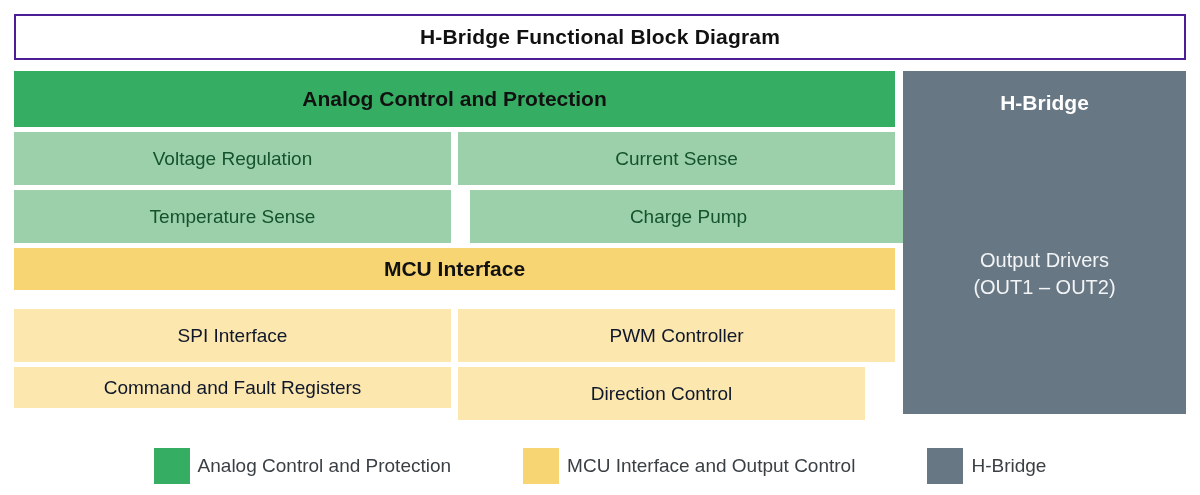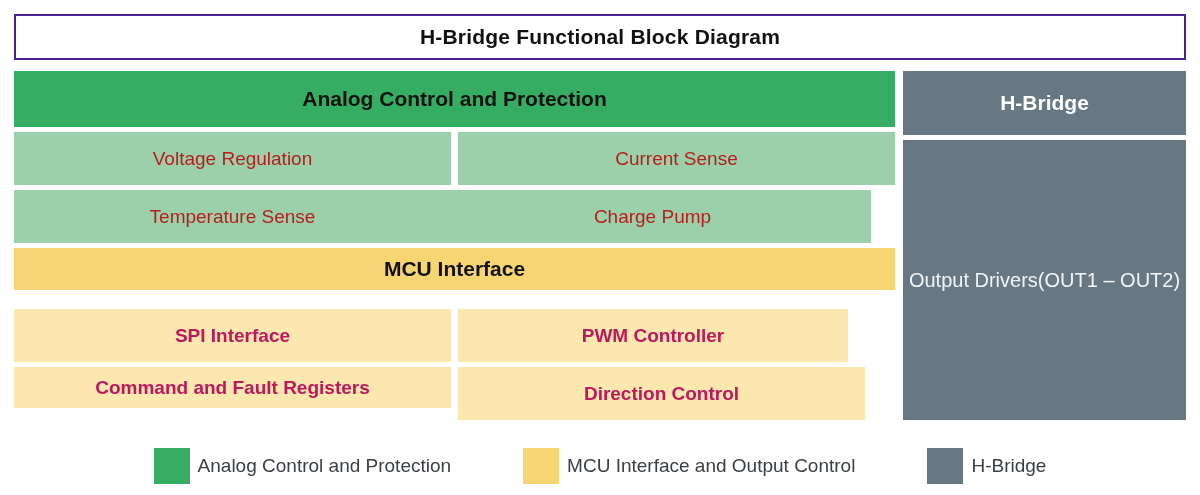--- a/index.html
+++ b/index.html
@@ -82,7 +82,7 @@
     background: #9BD0AA;
   }
   .sub-green .lbl {
-    font-size: 19px; font-weight: normal; color: #b91c1c;
+    font-size: 19px; font-weight: normal; color: #14532d;
   }
   .g-r1c1 { left: 0;     top: 61px; width: 437px; height: 53px; }
   .g-r1c2 { left: 444px; top: 61px; width: 437px; height: 53px; }

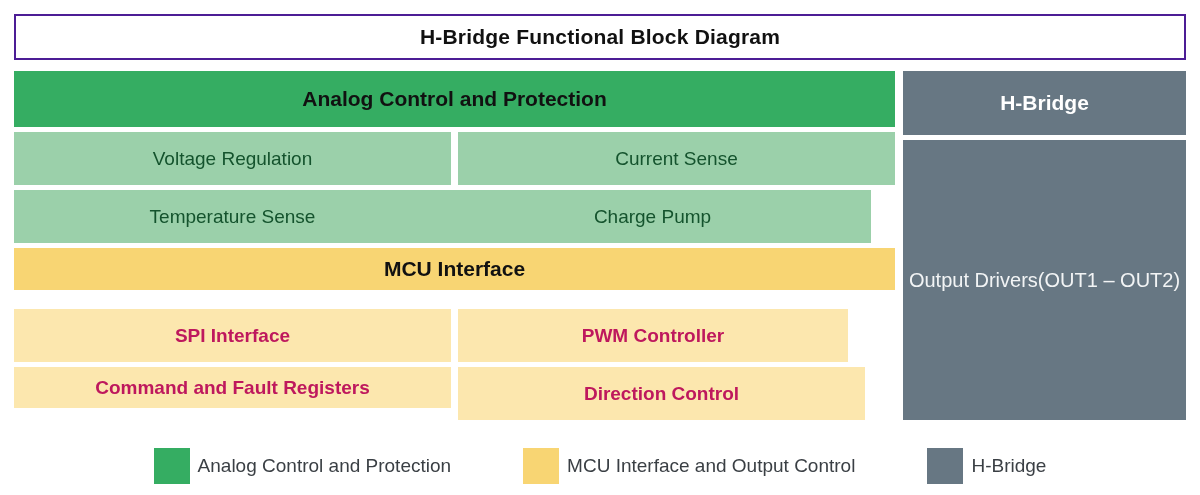--- a/index.html
+++ b/index.html
@@ -87,7 +87,7 @@
   .g-r1c1 { left: 0;     top: 61px; width: 437px; height: 53px; }
   .g-r1c2 { left: 444px; top: 61px; width: 437px; height: 53px; }
   .g-r2c1 { left: 0;     top: 119px; width: 437px; height: 53px; }
-  .g-r2c2 { left: 420px; top: 119px; width: 437px; height: 53px; }
+  .g-r2c2 { left: 456px; top: 119px; width: 437px; height: 53px; }
 
   
   .hdr-mcu {

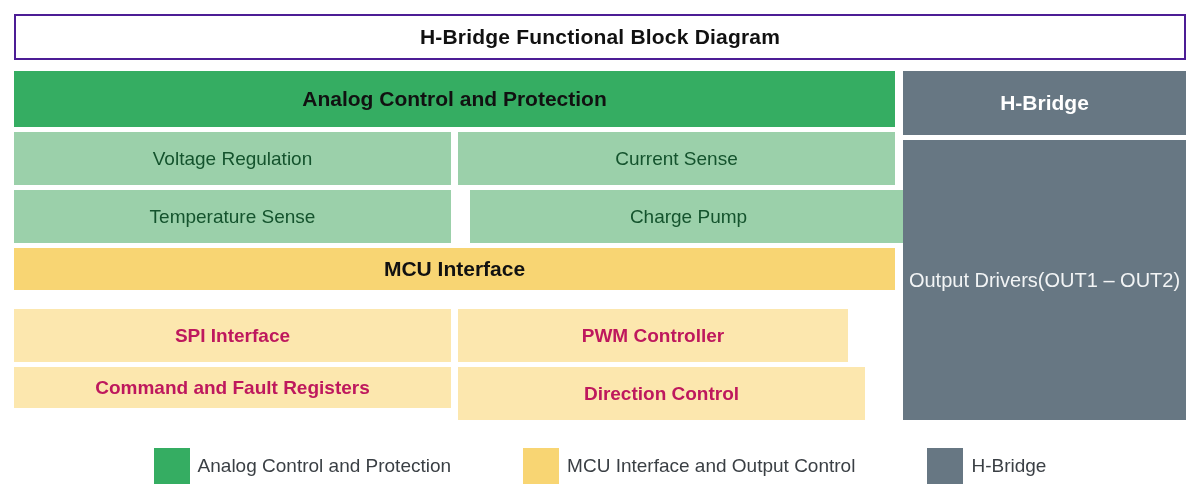--- a/index.html
+++ b/index.html
@@ -118,8 +118,9 @@
     font-size: 21px; font-weight: bold; color: #ffffff;
   }
   .hb-body {
-    left: 0; top: 69px; width: 283px; height: 280px;
+    left: 0; top: 63px; width: 283px; height: 280px;
     background: #677783;
+    flex-direction: column;
   }
   .hb-body .lbl {
     font-size: 20px; font-weight: normal; color: #f2f4f5;

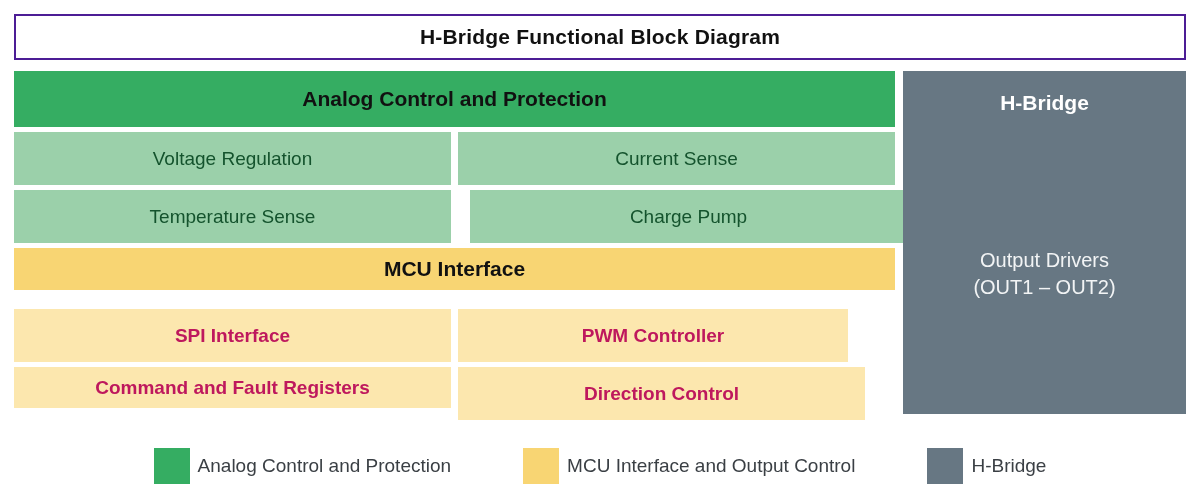--- a/index.html
+++ b/index.html
@@ -102,7 +102,7 @@
     background: #FCE7AE;
   }
   .sub-yellow .lbl {
-    font-size: 19px; font-weight: bold; color: #be185d;
+    font-size: 19px; font-weight: normal; color: #0f172a;
   }
   .y-r1c1 { left: 0;     top: 238px; width: 437px; height: 53px; }
   .y-r1c2 { left: 444px; top: 238px; width: 390px; height: 53px; }

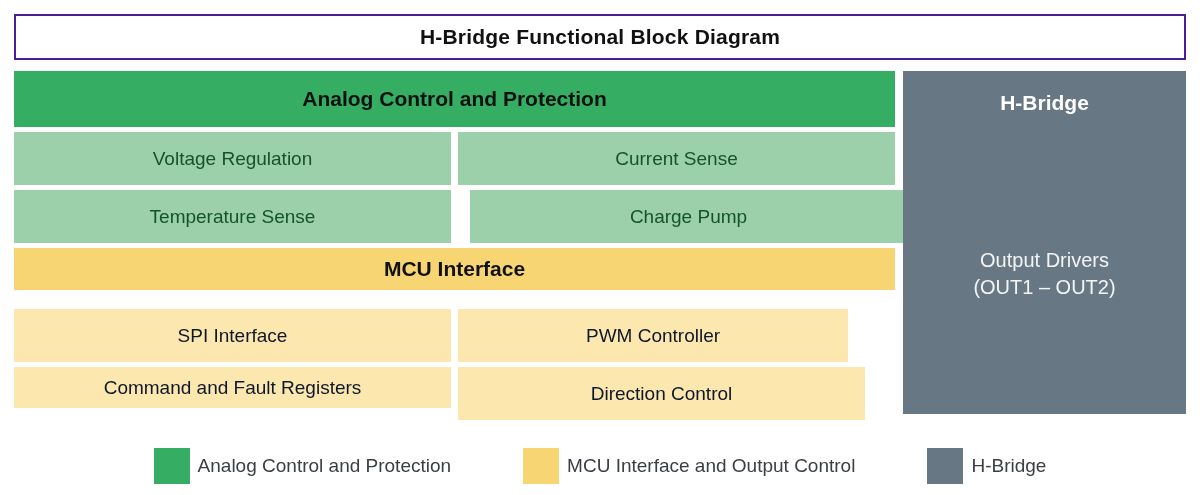--- a/index.html
+++ b/index.html
@@ -105,7 +105,7 @@
     font-size: 19px; font-weight: normal; color: #0f172a;
   }
   .y-r1c1 { left: 0;     top: 238px; width: 437px; height: 53px; }
-  .y-r1c2 { left: 444px; top: 238px; width: 390px; height: 53px; }
+  .y-r1c2 { left: 444px; top: 238px; width: 437px; height: 53px; }
   .y-r2c1 { left: 0;     top: 296px; width: 437px; height: 41px; }
   .y-r2c2 { left: 444px; top: 296px; width: 407px; height: 53px; }
 

